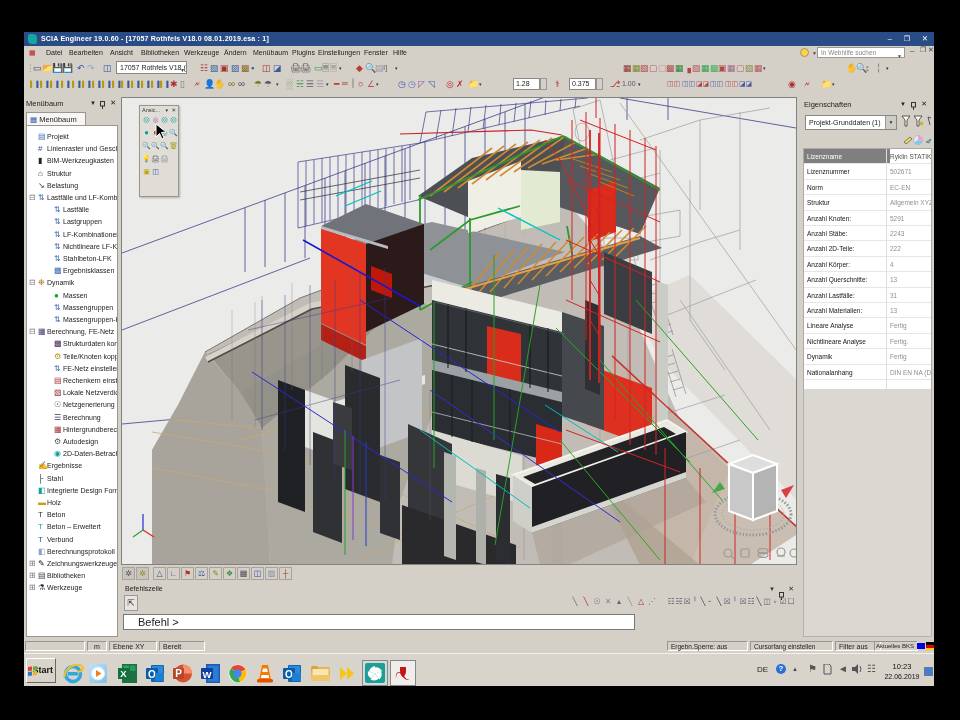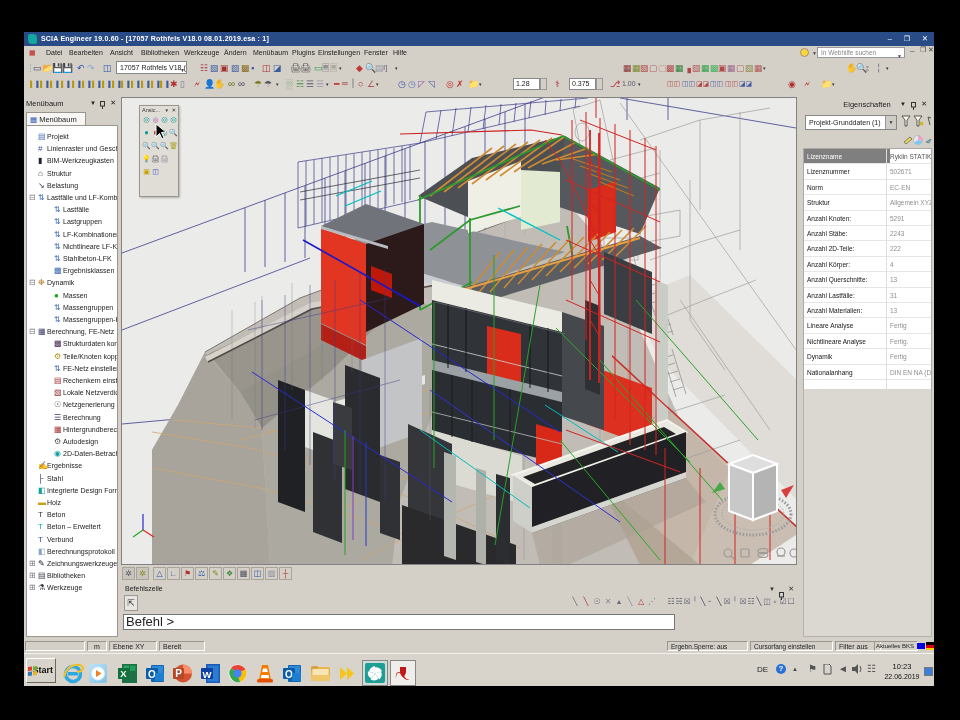--- a/index.html
+++ b/index.html
@@ -241,7 +241,7 @@
 </div>
 
 <div class="abs" id="rightpanel">
-  <div style="position:absolute;left:4px;top:3px;width:126px;height:12px;font-size:7.5px;color:#222;text-align:center;">
+  <div style="position:absolute;left:4px;top:3px;width:126px;height:12px;font-size:7.5px;color:#222;">
     Eigenschaften
     <span style="position:absolute;right:24px;top:1px;font-size:6px;">▼</span>
     <span style="position:absolute;right:13px;top:2px;"><svg width="7" height="8" viewBox="0 0 7 8">

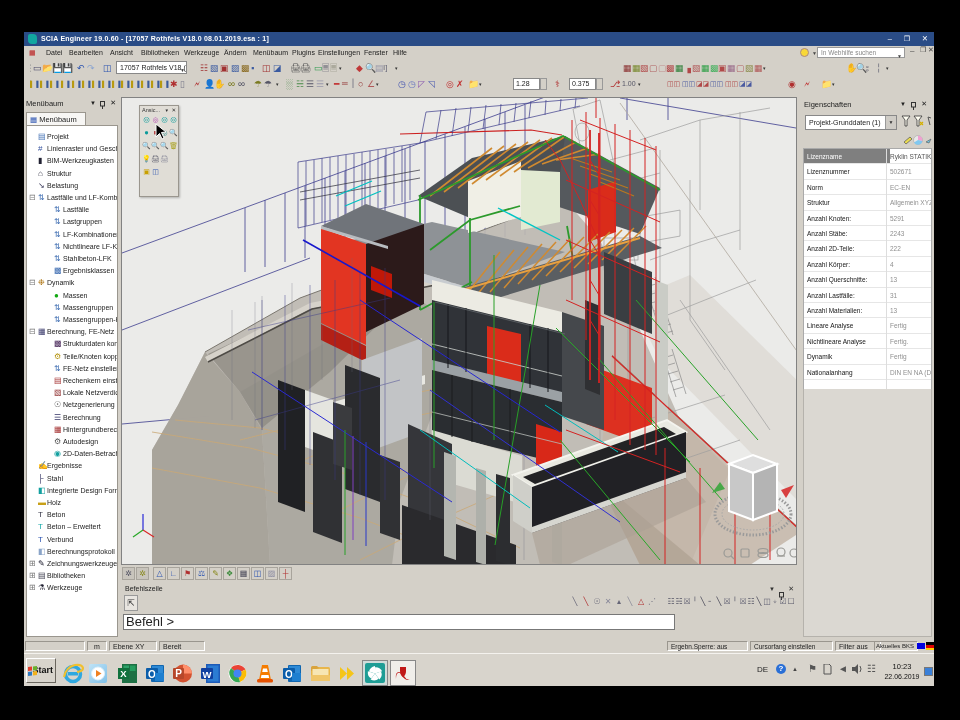--- a/index.html
+++ b/index.html
@@ -758,7 +758,7 @@
       <span class="sn" style="left:657px;color:#667;">☑</span>
       <span class="sn" style="left:665px;color:#556;">☐</span>
     </div>
-  <div style="position:absolute;left:2px;top:32px;width:552px;height:16px;background:#fff;border:1px solid #777;font-size:13px;color:#222;line-height:14px;padding-left:2px;">Befehl &gt;</div>
+  <div style="position:absolute;left:2px;top:32px;width:512px;height:16px;background:#fff;border:1px solid #777;font-size:11px;color:#222;line-height:14px;padding-left:14px;">Befehl &gt;</div>
 </div>
 
 <div class="abs" id="statusbar">

